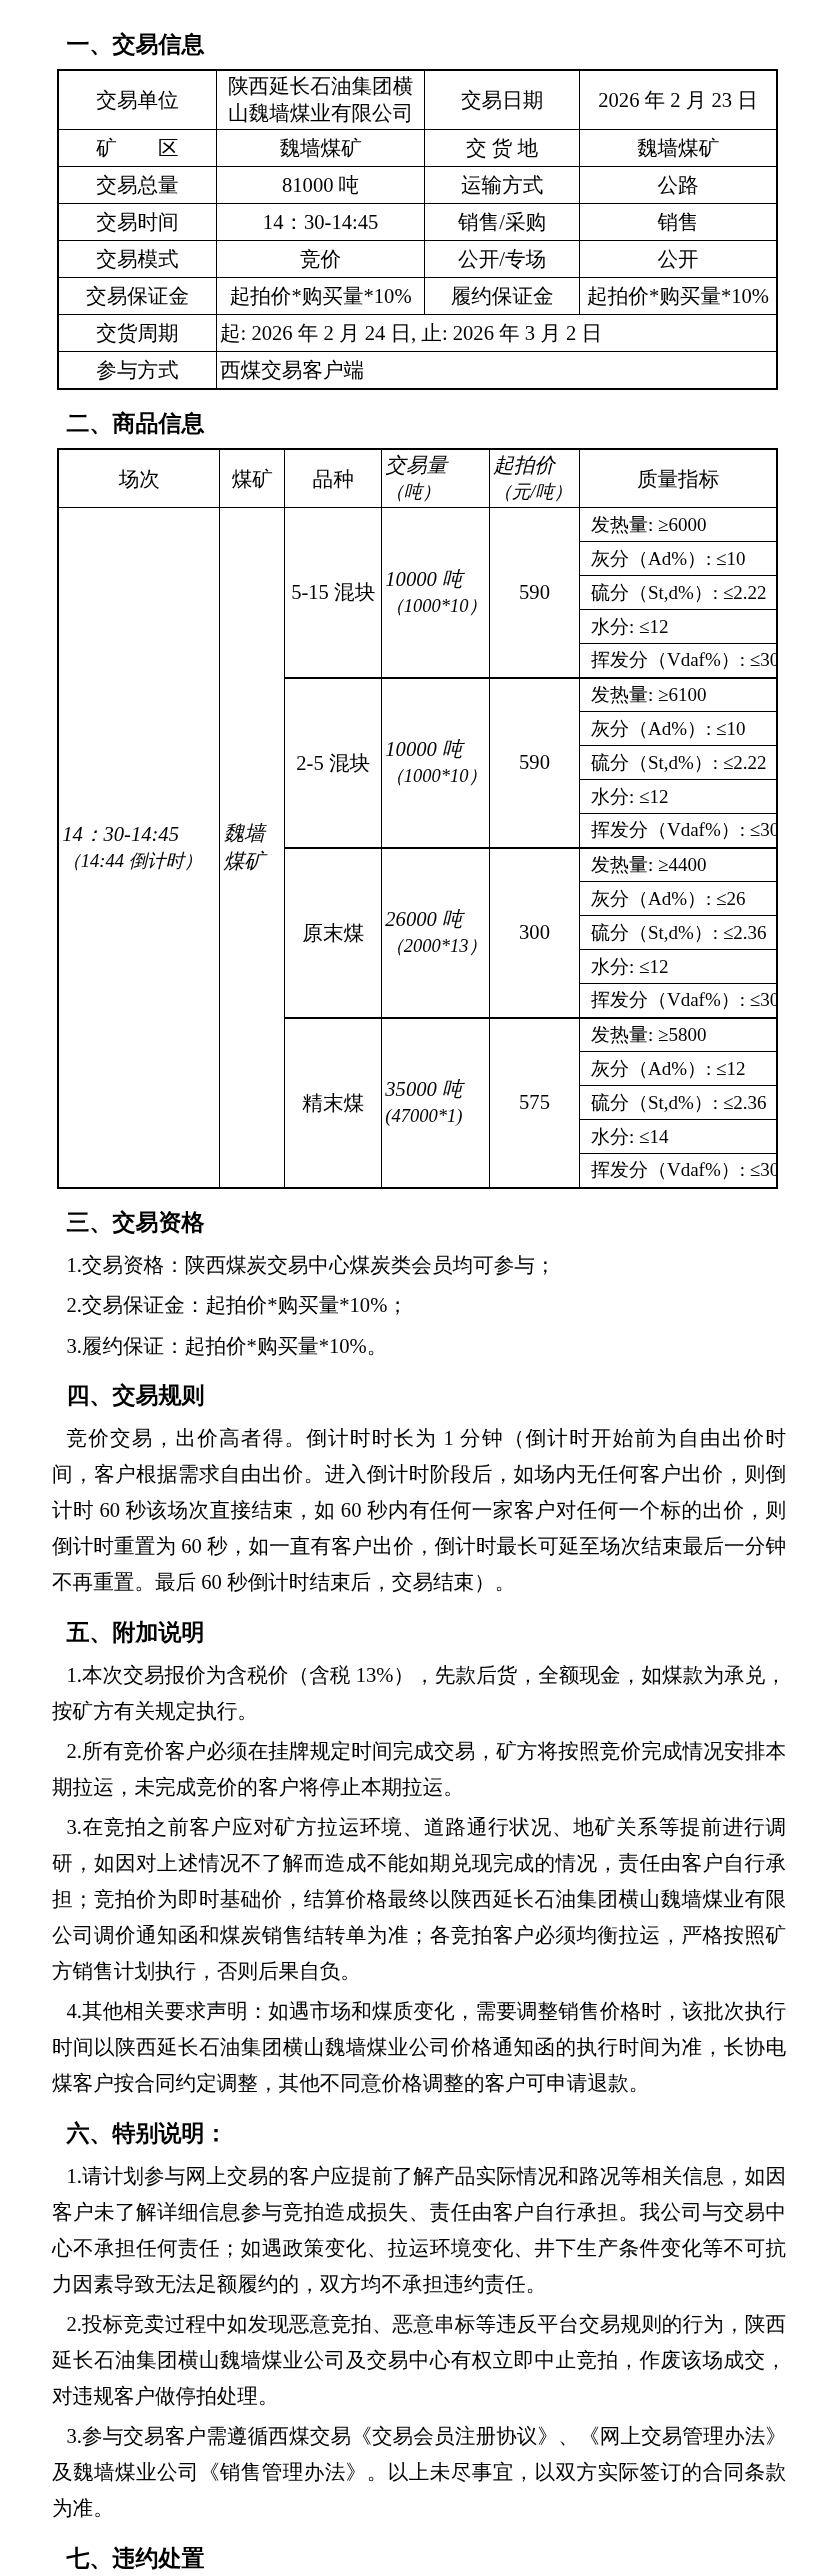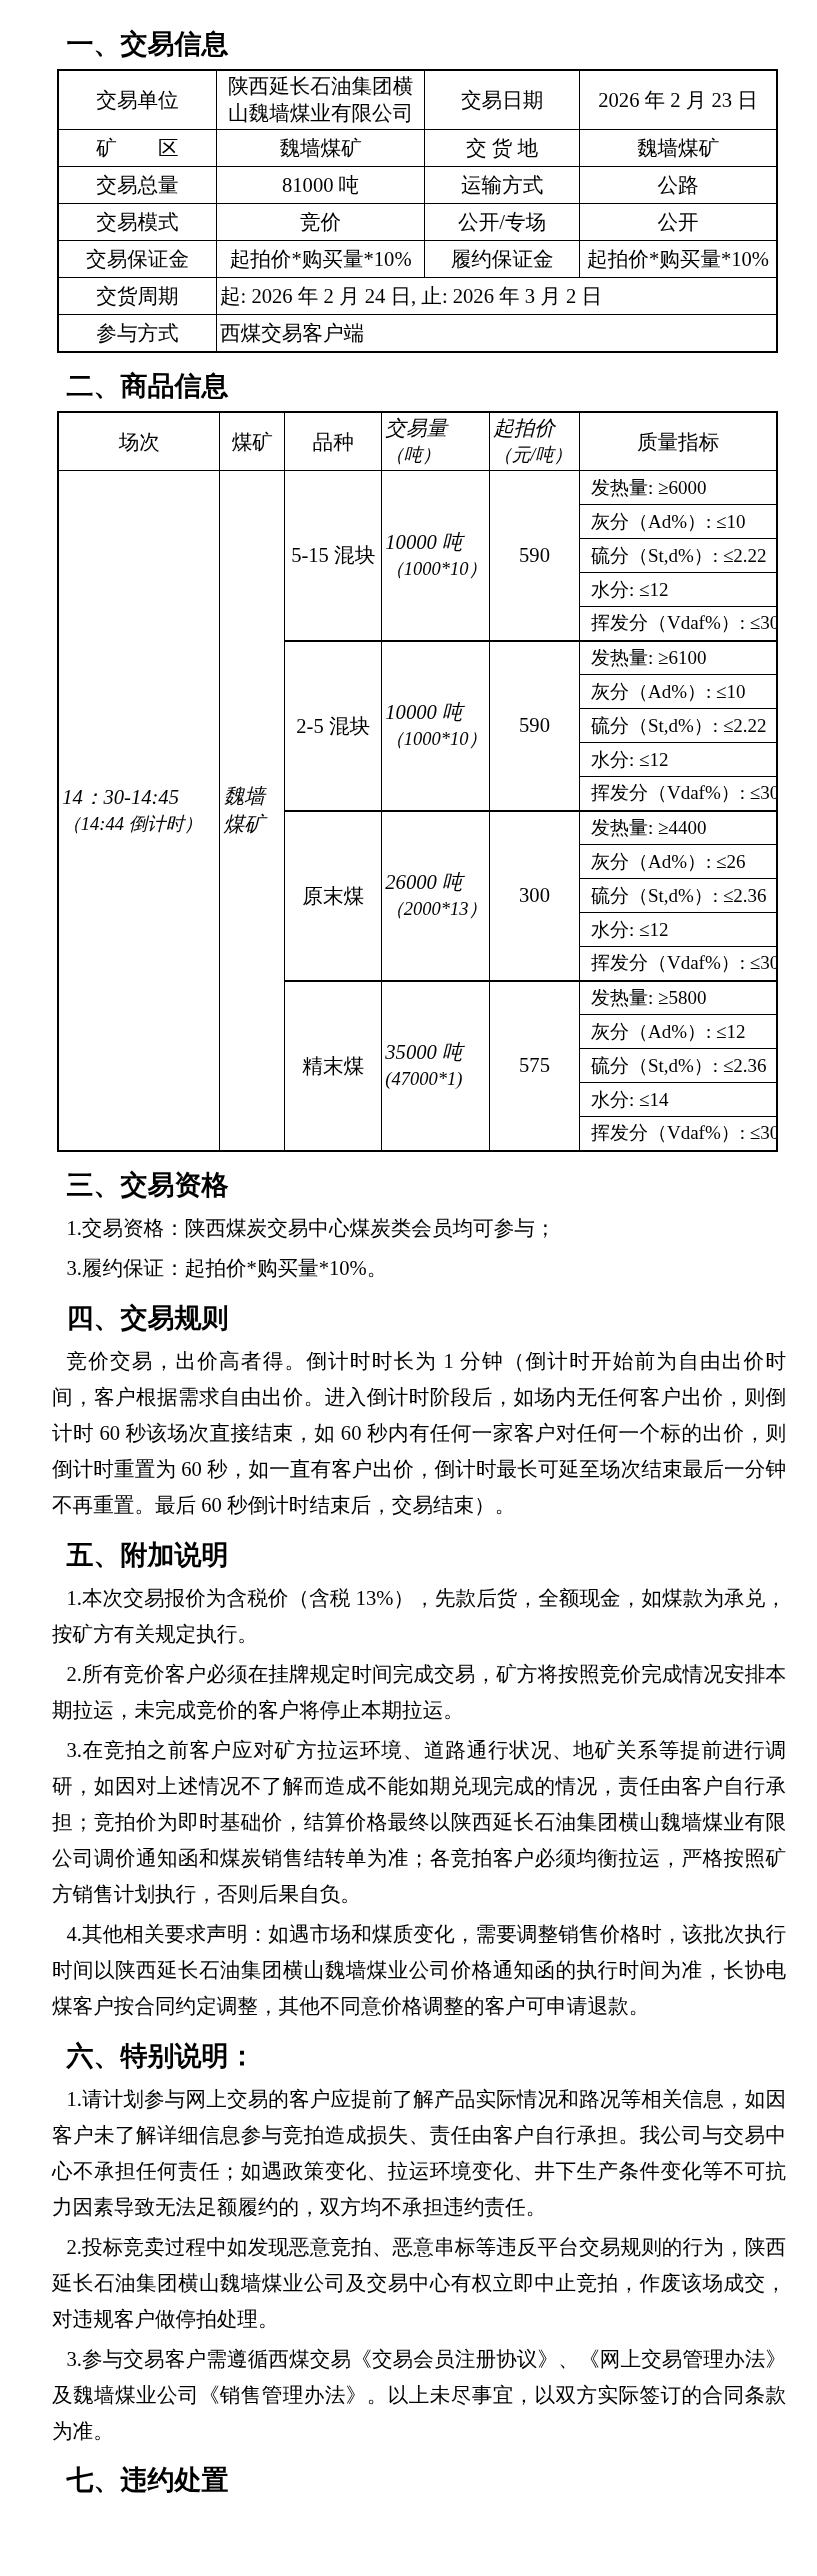--- a/index.html
+++ b/index.html
@@ -17,7 +17,7 @@
   h2.sec{
     font-family:"Liberation Sans","DejaVu Sans",sans-serif;
     font-weight:bold;
-    font-size:27px;
+    font-size:23px;
     line-height:33px;
     margin:15.5px 0 8.2px 0;
     padding-left:14.4px;

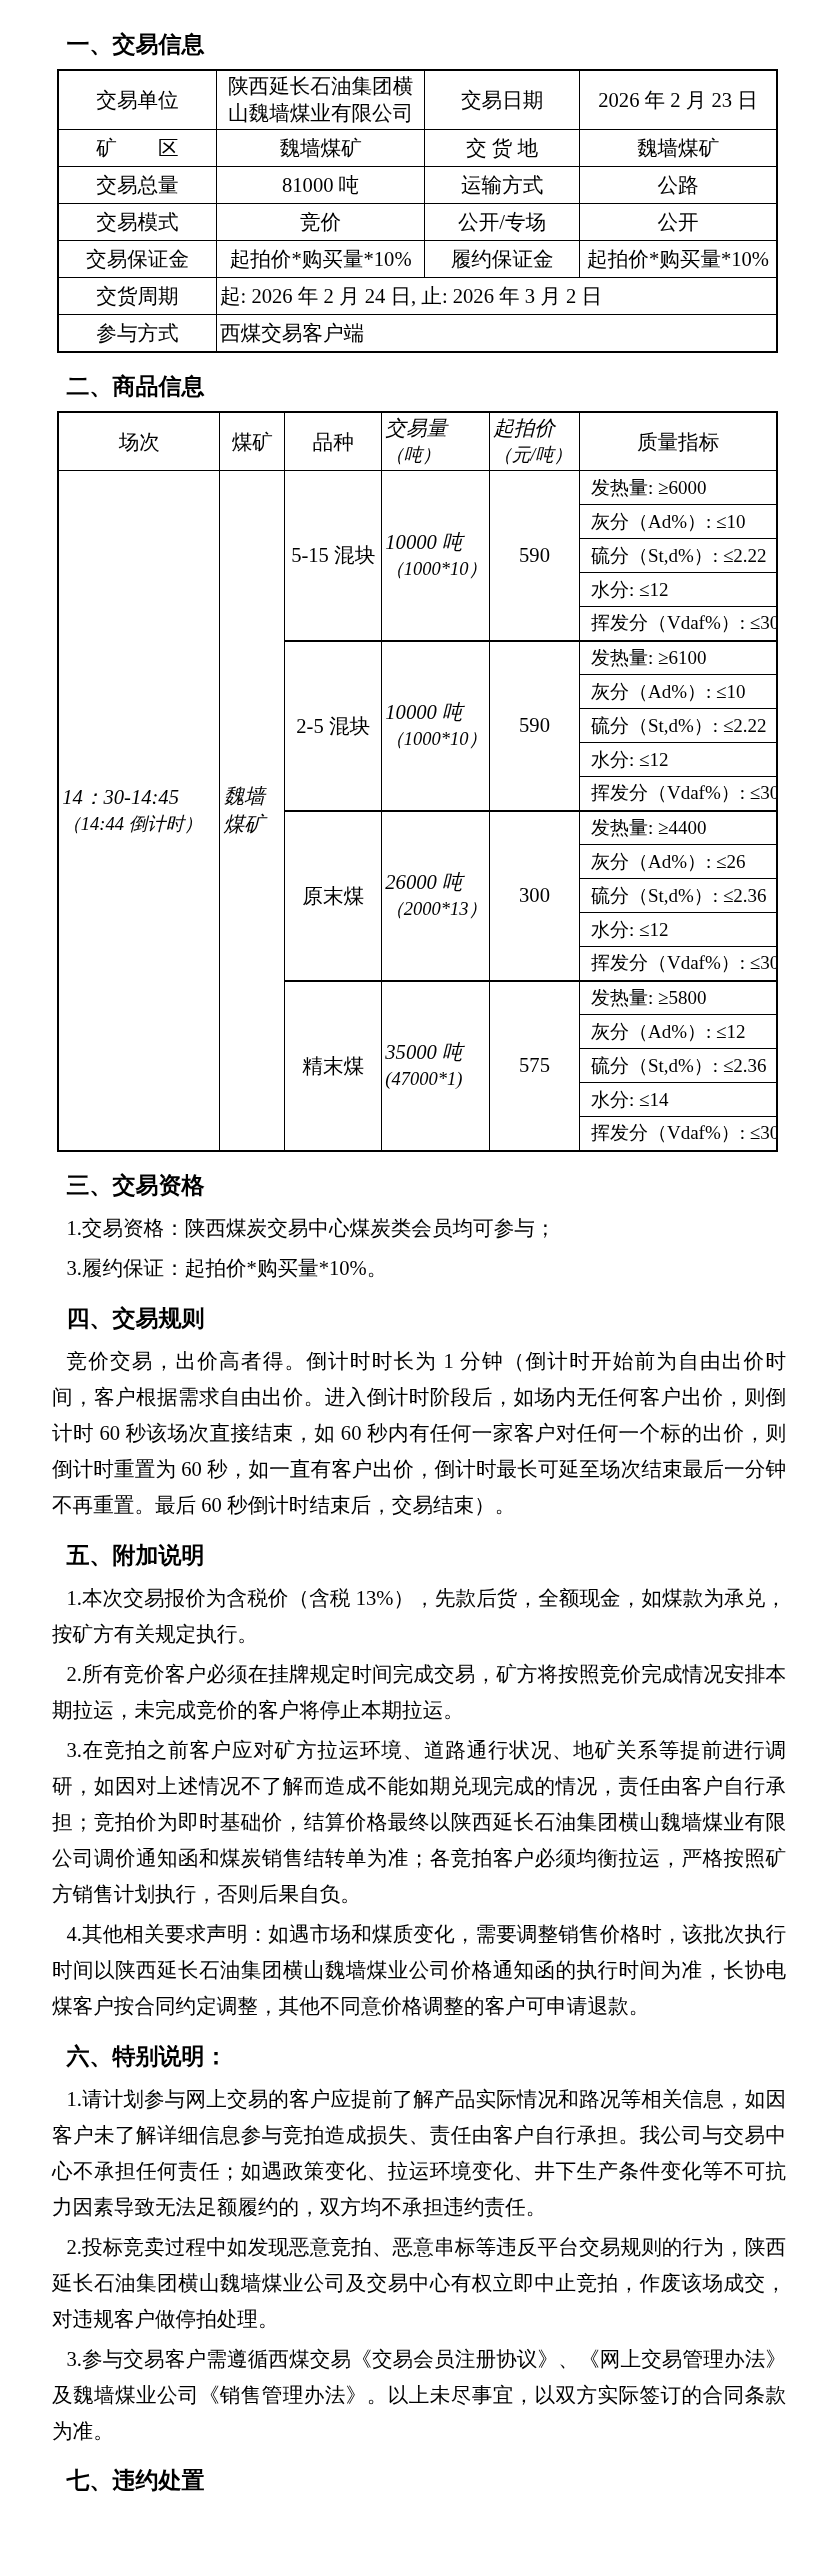--- a/index.html
+++ b/index.html
@@ -101,6 +101,12 @@
       <td class="c">公路</td>
     </tr>
     <tr>
+      <td class="c">交易时间</td>
+      <td class="c">14：30-14:45</td>
+      <td class="c">销售/采购</td>
+      <td class="c">销售</td>
+    </tr>
+    <tr>
       <td class="c">交易模式</td>
       <td class="c">竞价</td>
       <td class="c">公开/专场</td>

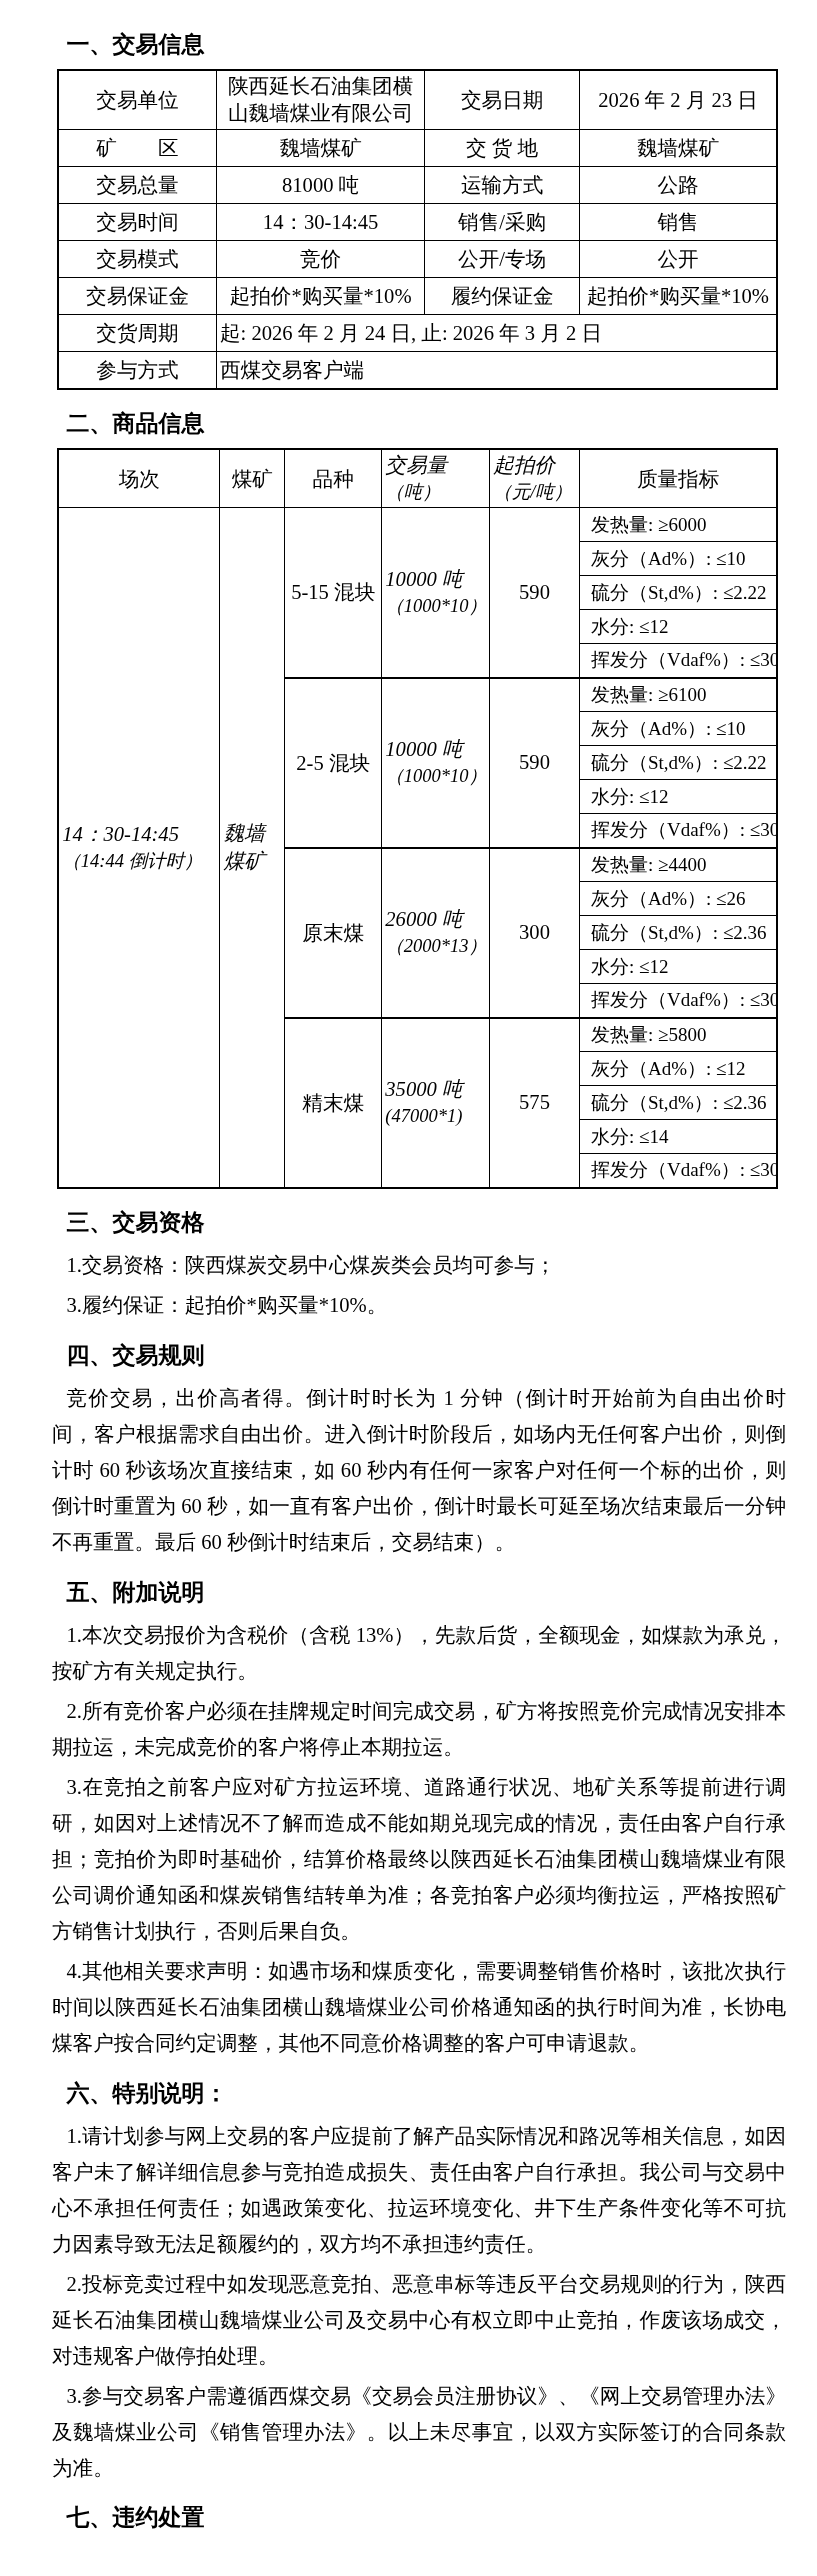--- a/index.html
+++ b/index.html
@@ -258,6 +258,7 @@
 
   <h2 class="sec">三、交易资格</h2>
   <p class="para">1.交易资格：陕西煤炭交易中心煤炭类会员均可参与；</p>
+  <p class="para">2.交易保证金：起拍价*购买量*10%；</p>
   <p class="para">3.履约保证：起拍价*购买量*10%。</p>
 
   <h2 class="sec">四、交易规则</h2>

